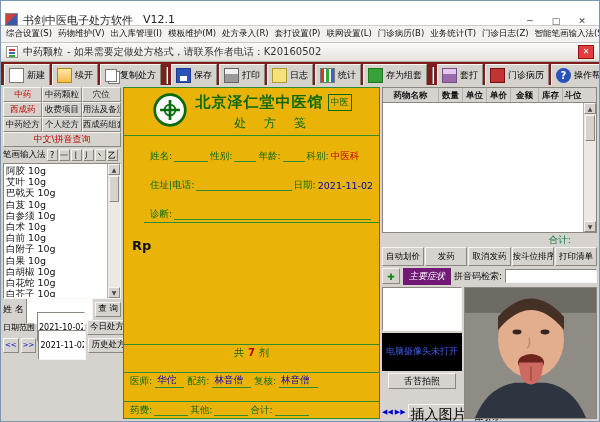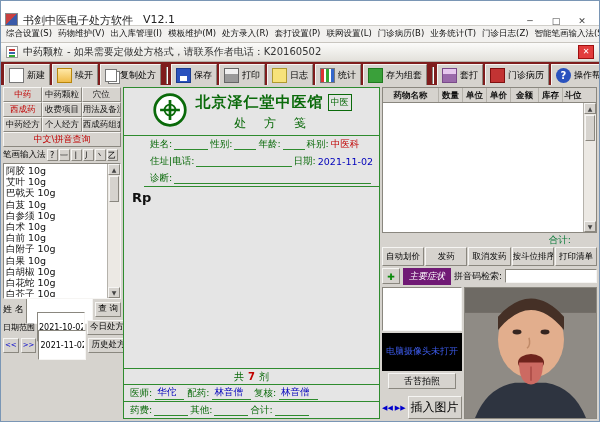--- a/index.html
+++ b/index.html
@@ -73,7 +73,7 @@
   .lbtn.tiny{font-size:7px;padding:0 1px;color:#00c;}
 
   
-  .sheet{flex:1;background:#e5e5e5;border:1px solid #2e8b2e;display:flex;flex-direction:column;overflow:hidden;min-width:0;}
+  .sheet{flex:1;background:#eab308;border:1px solid #2e8b2e;display:flex;flex-direction:column;overflow:hidden;min-width:0;gap:12px;}
   .sheet-head{display:flex;align-items:center;justify-content:center;gap:8px;padding:4px 2px 3px;border-bottom:1px solid #2e8b2e;}
   .clinic-row{display:flex;align-items:center;gap:4px;justify-content:center;}
   .clinic{font-size:15px;font-weight:bold;color:#0a6a0a;letter-spacing:1px;white-space:nowrap;}

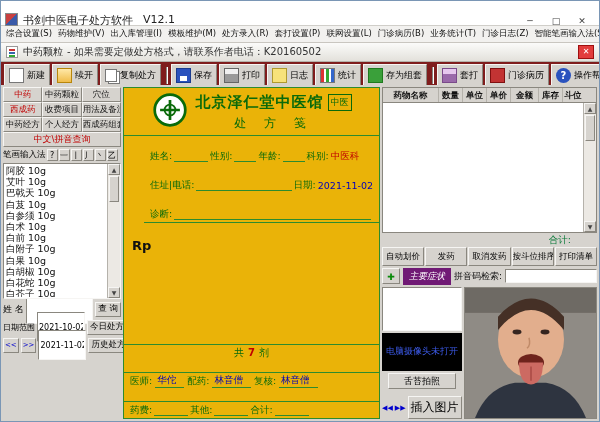--- a/index.html
+++ b/index.html
@@ -116,7 +116,7 @@
   .tongue-btn{height:16px;font-size:9px;background:#d6d3ce;border:1px solid;border-color:#f6f5f3 #8a877f #8a877f #f6f5f3;margin:0 6px;white-space:nowrap;}
   .img-nav{margin-top:auto;display:flex;align-items:center;gap:2px;}
   .nav-arrow{color:#0000cc;font-size:7px;}
-  .ibtn{font-size:12px;height:23px;padding:1px 2px;background:#d6d3ce;border:1px solid;border-color:#f6f5f3 #8a877f #8a877f #f6f5f3;white-space:nowrap;}
+  .ibtn{font-size:14px;height:15px;padding:1px 2px;background:#d6d3ce;border:1px solid;border-color:#f6f5f3 #8a877f #8a877f #f6f5f3;white-space:nowrap;}
   .photo{flex:1;border:1px solid #8a877f;overflow:hidden;min-width:0;}
   .photo svg{display:block;width:100%;height:100%;}
 </style>

